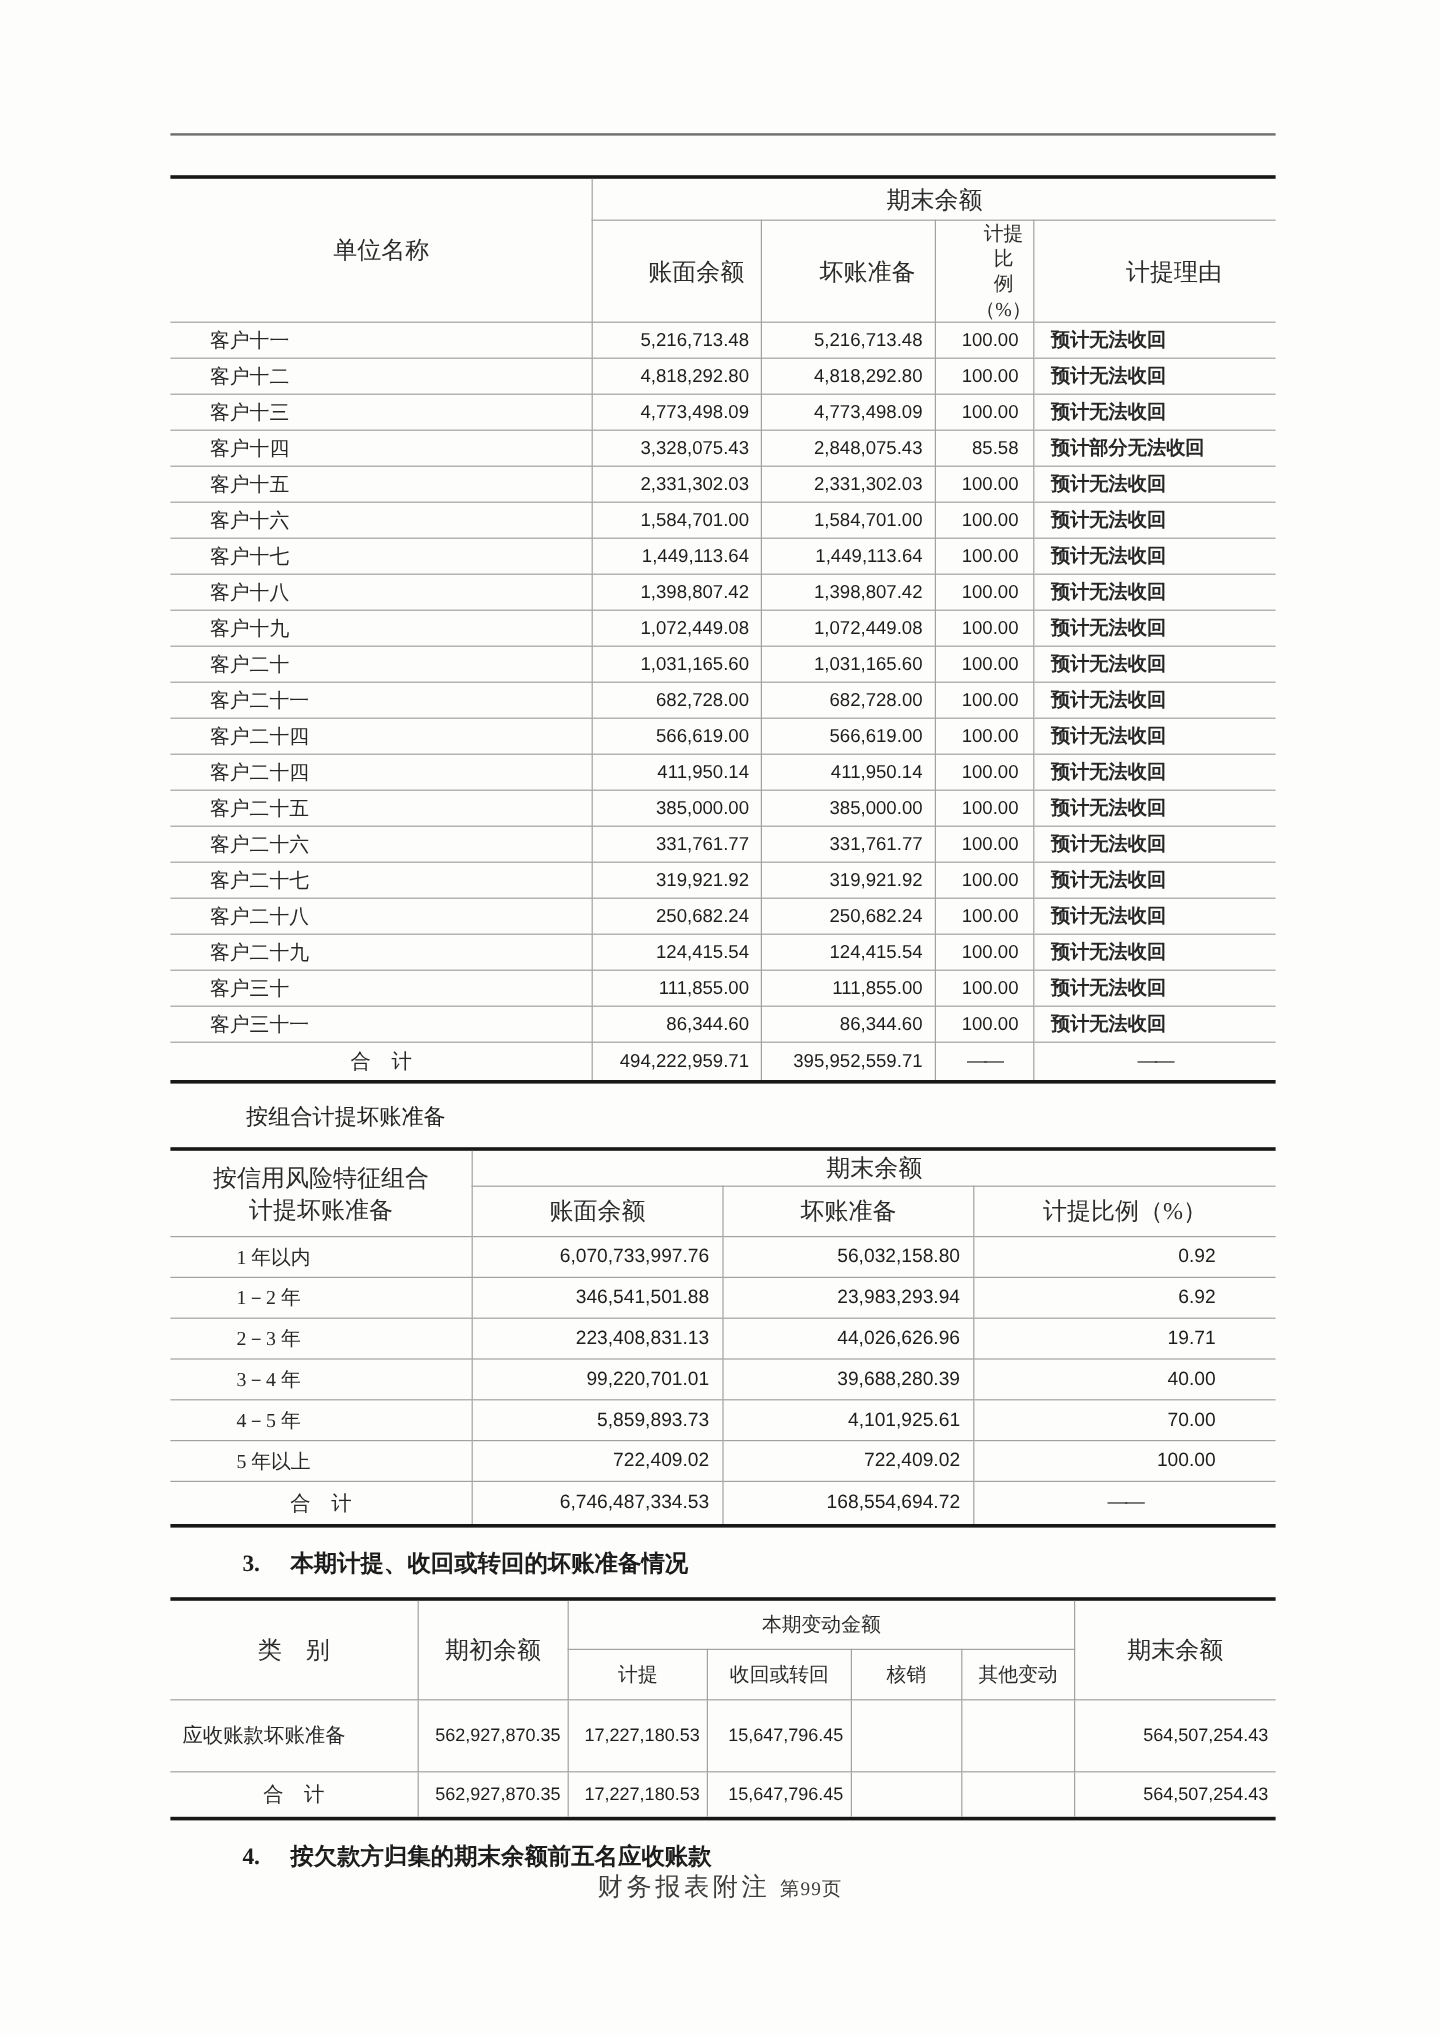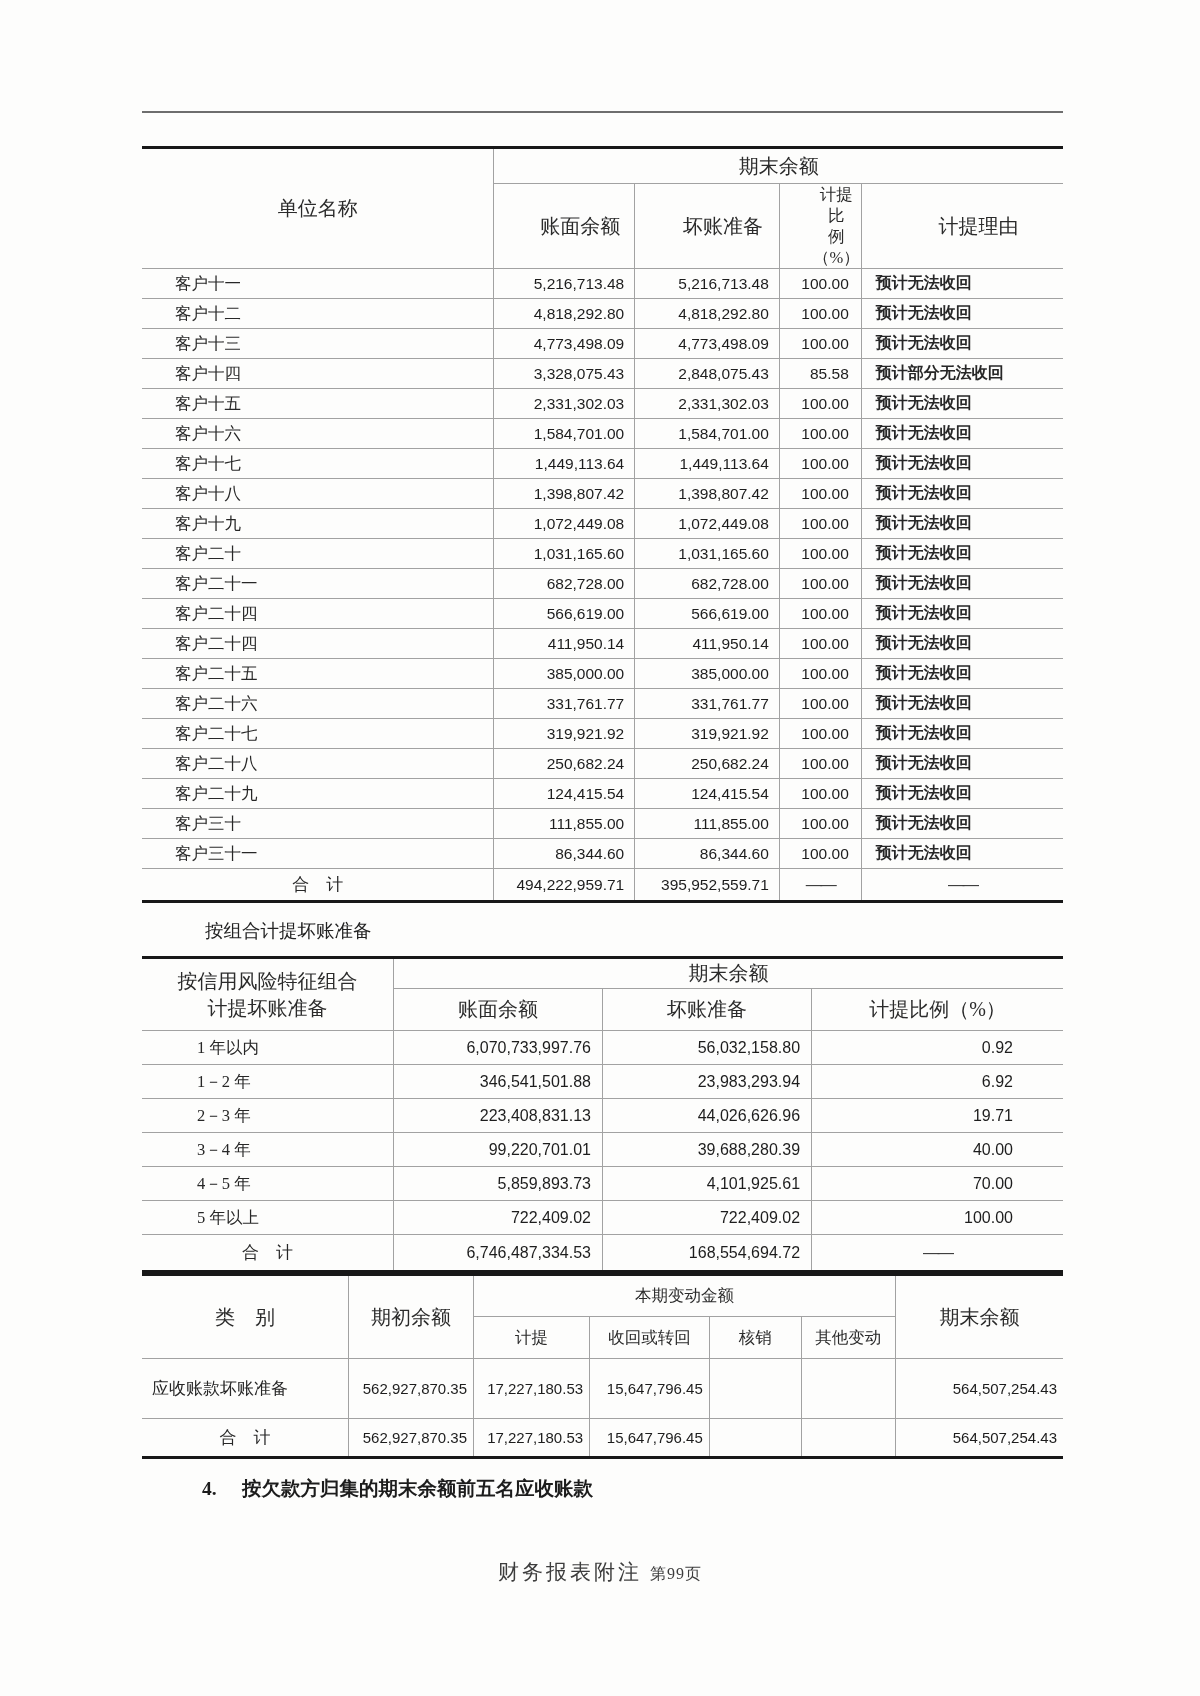--- a/index.html
+++ b/index.html
@@ -349,6 +349,9 @@
       </table>
     </div>
 
+    <div class="heading">
+      <span class="h-num">3.</span><span>本期计提、收回或转回的坏账准备情况</span>
+    </div>
 
     <div class="tablewrap t3">
       <table>

